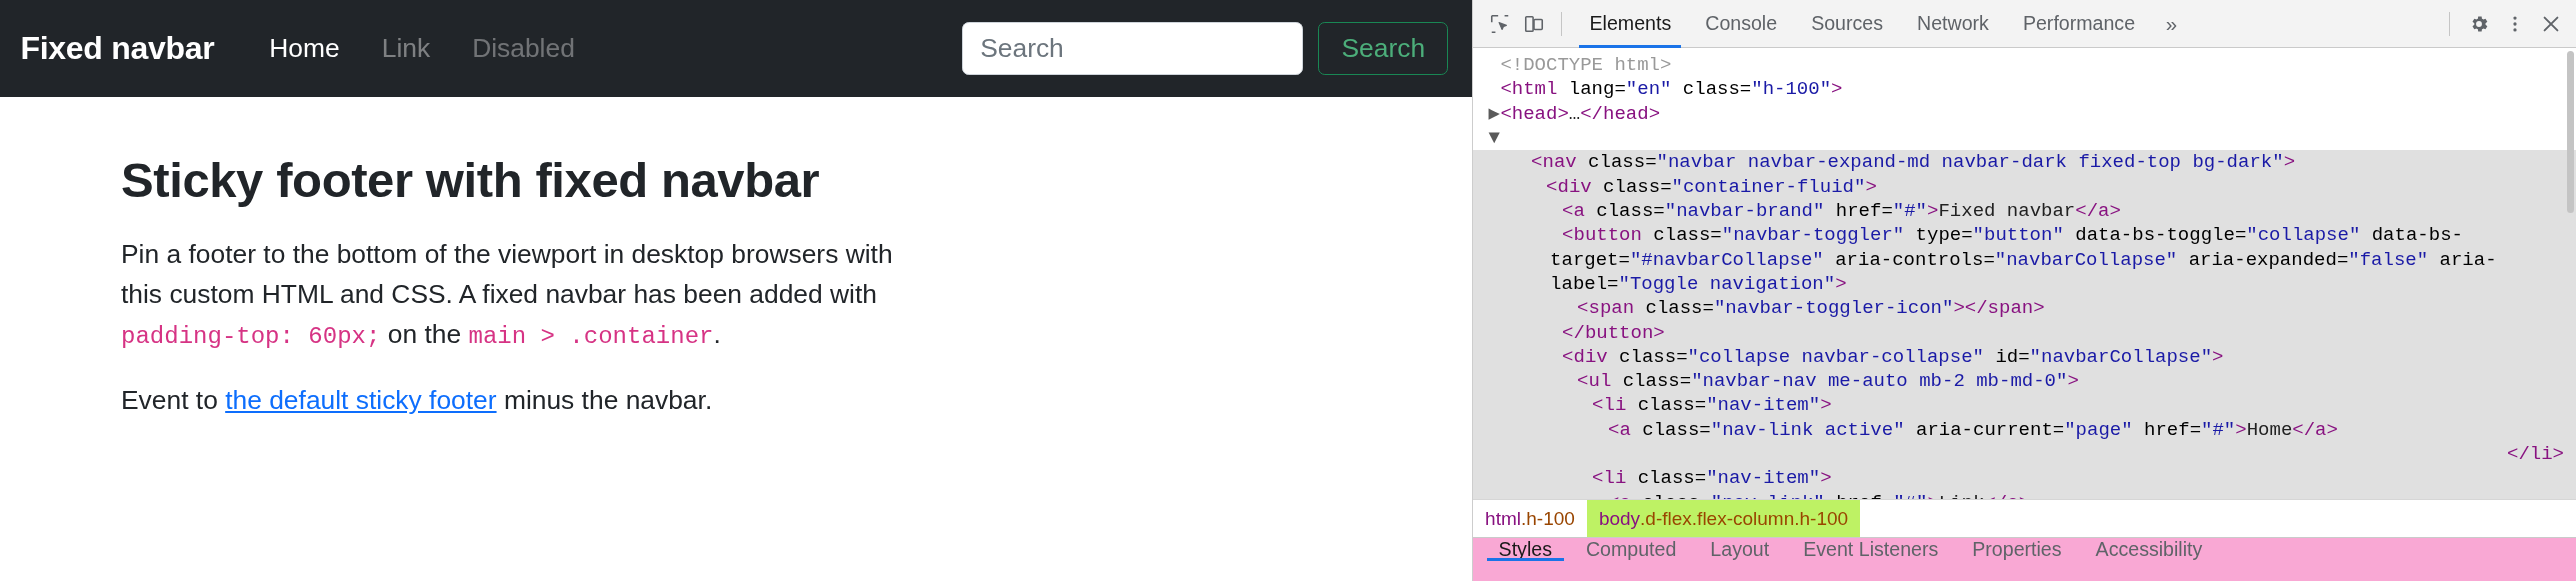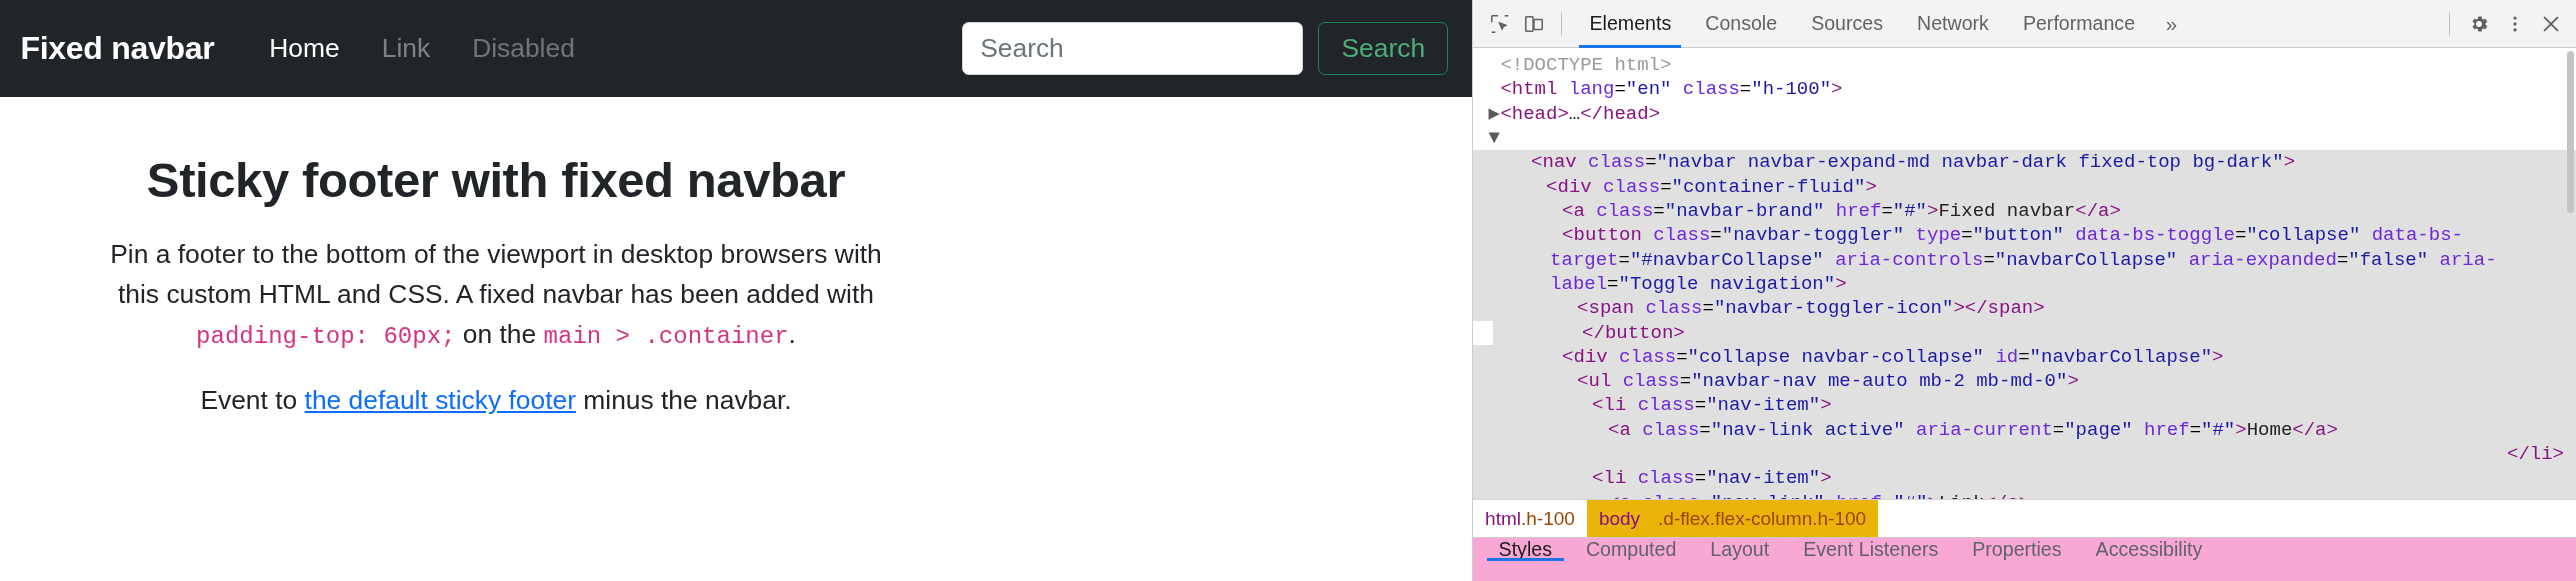--- a/index.html
+++ b/index.html
@@ -100,7 +100,7 @@
   }
   .dom-line { padding:0 12px 0 0; white-space:pre-wrap; }
   .dom-line.sel { background:#e0e0e0; }
-  .attr { color:#6d28d9; }
+  .attr { color:#000000; }
   .val { color:#1a1aa6; }
   .txt { color:#222; }
   .doctype { color:#999; }

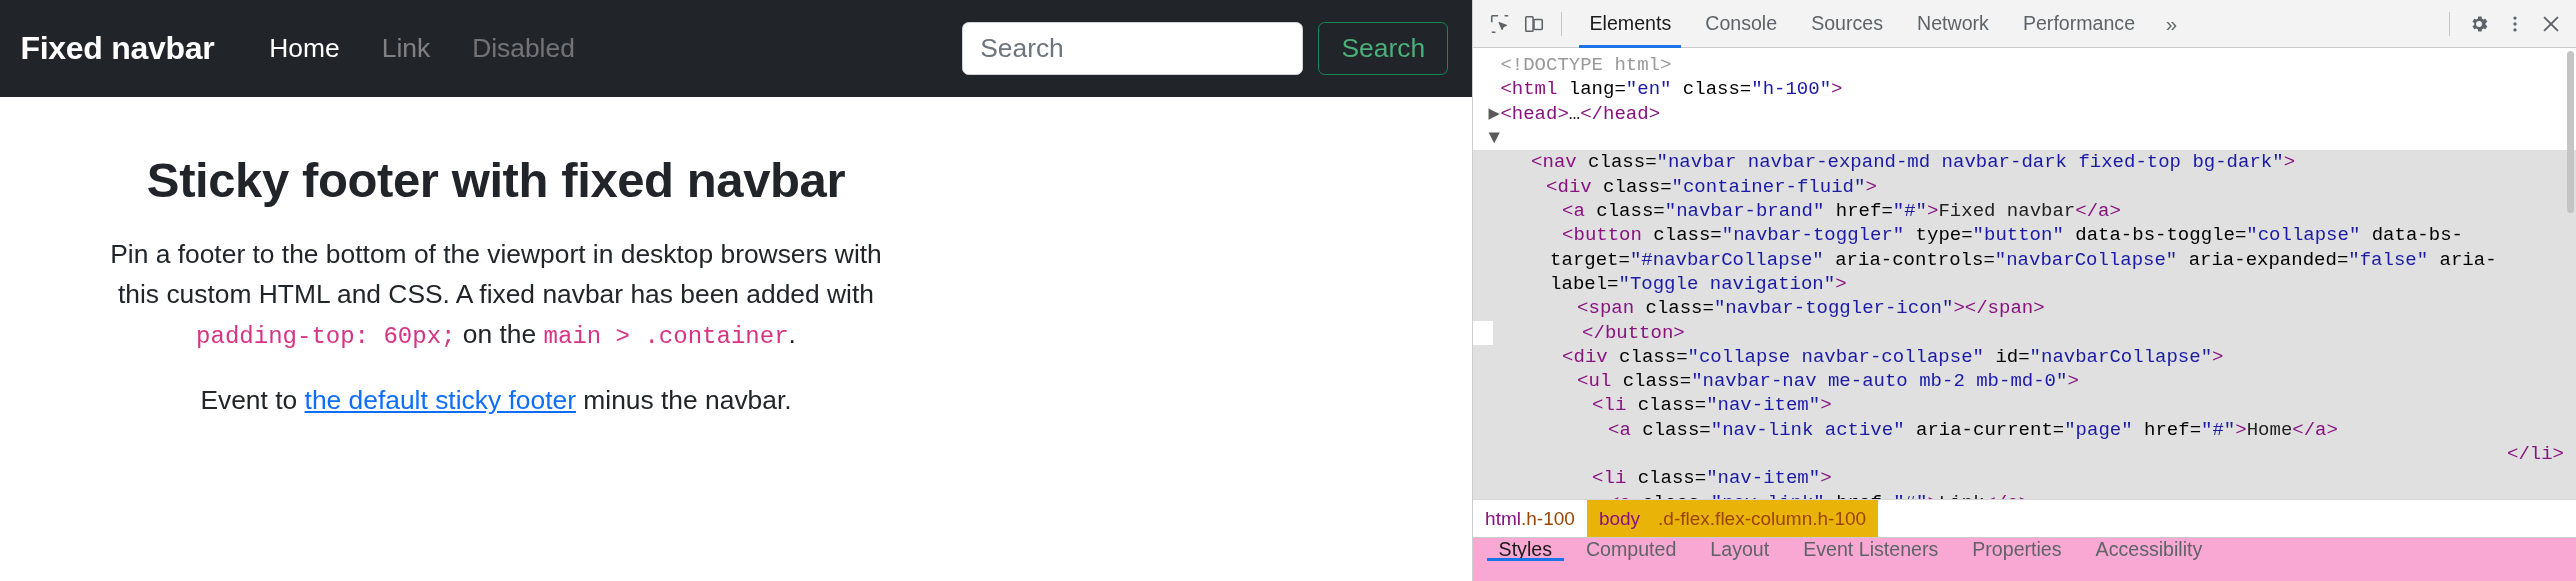--- a/index.html
+++ b/index.html
@@ -48,7 +48,7 @@
     font-size:26.4px; line-height:1; cursor:pointer; white-space:nowrap;
   }
 
-  .main { padding:55px 0 0 0;text-align:center; }
+  .main { padding:55px 0 0 16px; }
   .container { padding-left:105px; padding-right:51px; max-width:938px; }
   h1.page-title {
     font-size:49px; font-weight:700; color:#212529;

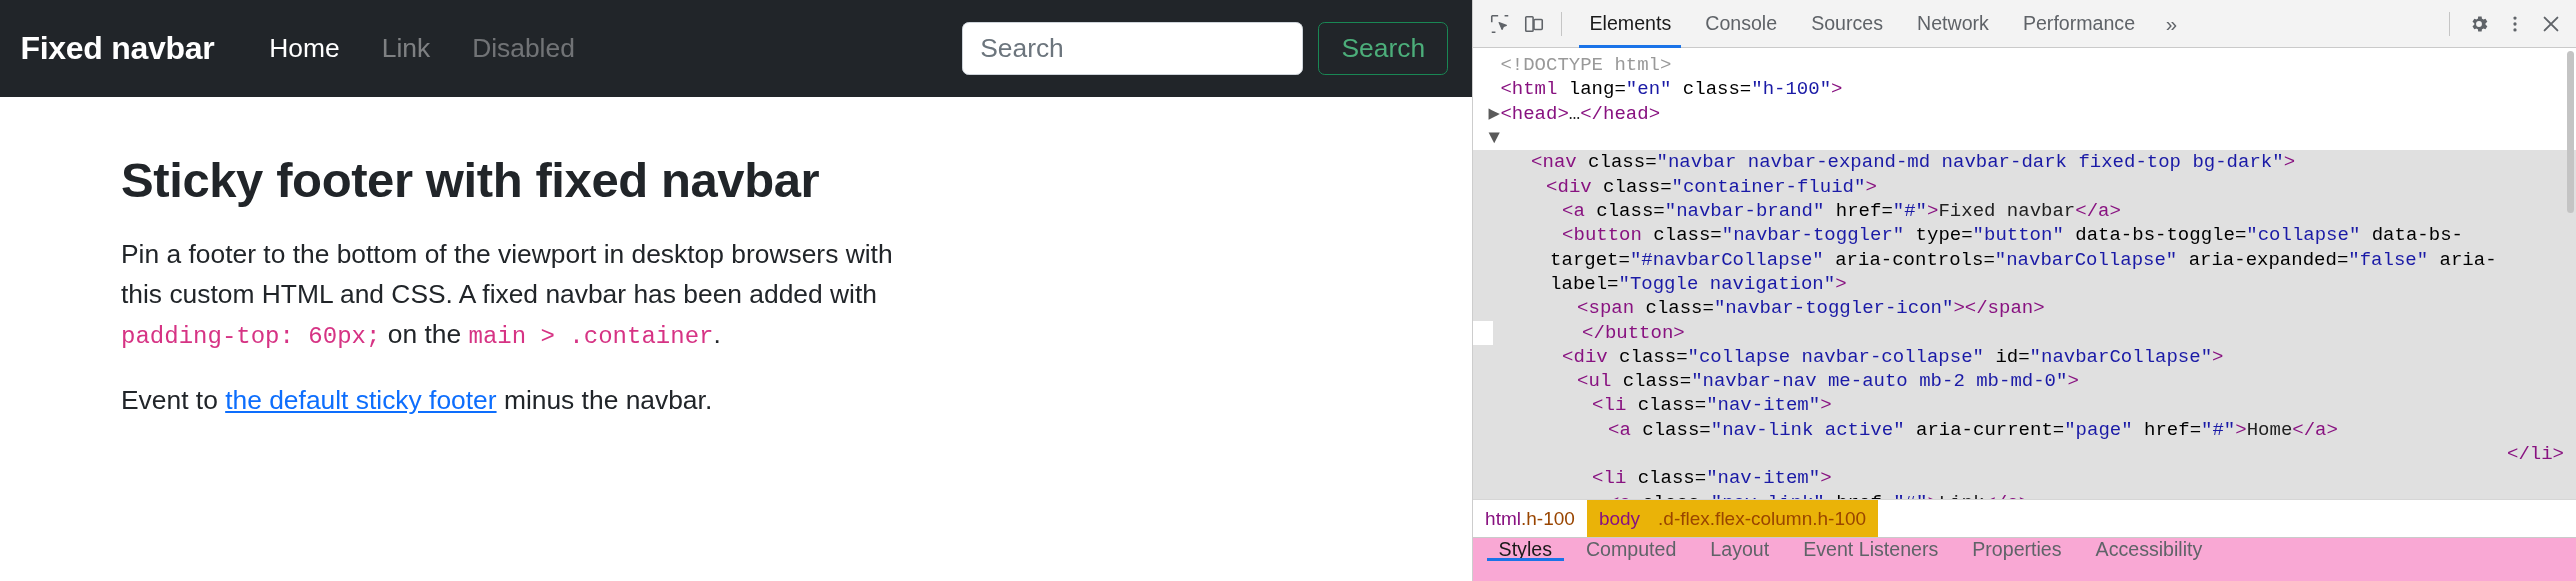--- a/index.html
+++ b/index.html
@@ -227,7 +227,7 @@
         <div class="dom-line sel" style="padding-left: 77px;"><span class="tri"></span><span class="punc">&lt;a</span> <span class="attr">class</span>=<span class="val">"navbar-brand"</span> <span class="attr">href</span>=<span class="val">"#"</span><span class="punc">&gt;</span><span class="txt">Fixed navbar</span><span class="punc">&lt;/a&gt;</span></div>
         <div class="dom-line sel" style="padding-left: 77px;"><span class="tri"></span><span class="punc">&lt;button</span> <span class="attr">class</span>=<span class="val">"navbar-toggler"</span> <span class="attr">type</span>=<span class="val">"button"</span> <span class="attr">data-bs-toggle</span>=<span class="val">"collapse"</span> <span class="attr">data-bs-target</span>=<span class="val">"#navbarCollapse"</span> <span class="attr">aria-controls</span>=<span class="val">"navbarCollapse"</span> <span class="attr">aria-expanded</span>=<span class="val">"false"</span> <span class="attr">aria-label</span>=<span class="val">"Toggle navigation"</span><span class="punc">&gt;</span></div>
         <div class="dom-line sel" style="padding-left: 92px;"><span class="tri"></span><span class="punc">&lt;span</span> <span class="attr">class</span>=<span class="val">"navbar-toggler-icon"</span><span class="punc">&gt;&lt;/span&gt;</span></div>
-        <div class="dom-line sel" style="padding-left: 77px; margin-left: 20px;"><span class="tri"></span><span class="punc">&lt;/button&gt;</span></div>
+        <div class="dom-line sel" style="padding-left: 77px;"><span class="tri"></span><span class="punc">&lt;/button&gt;</span></div>
         <div class="dom-line sel" style="padding-left: 77px;"><span class="tri"></span><span class="punc">&lt;div</span> <span class="attr">class</span>=<span class="val">"collapse navbar-collapse"</span> <span class="attr">id</span>=<span class="val">"navbarCollapse"</span><span class="punc">&gt;</span></div>
         <div class="dom-line sel" style="padding-left: 92px;"><span class="tri"></span><span class="punc">&lt;ul</span> <span class="attr">class</span>=<span class="val">"navbar-nav me-auto mb-2 mb-md-0"</span><span class="punc">&gt;</span></div>
         <div class="dom-line sel" style="padding-left: 107px;"><span class="tri"></span><span class="punc">&lt;li</span> <span class="attr">class</span>=<span class="val">"nav-item"</span><span class="punc">&gt;</span></div>

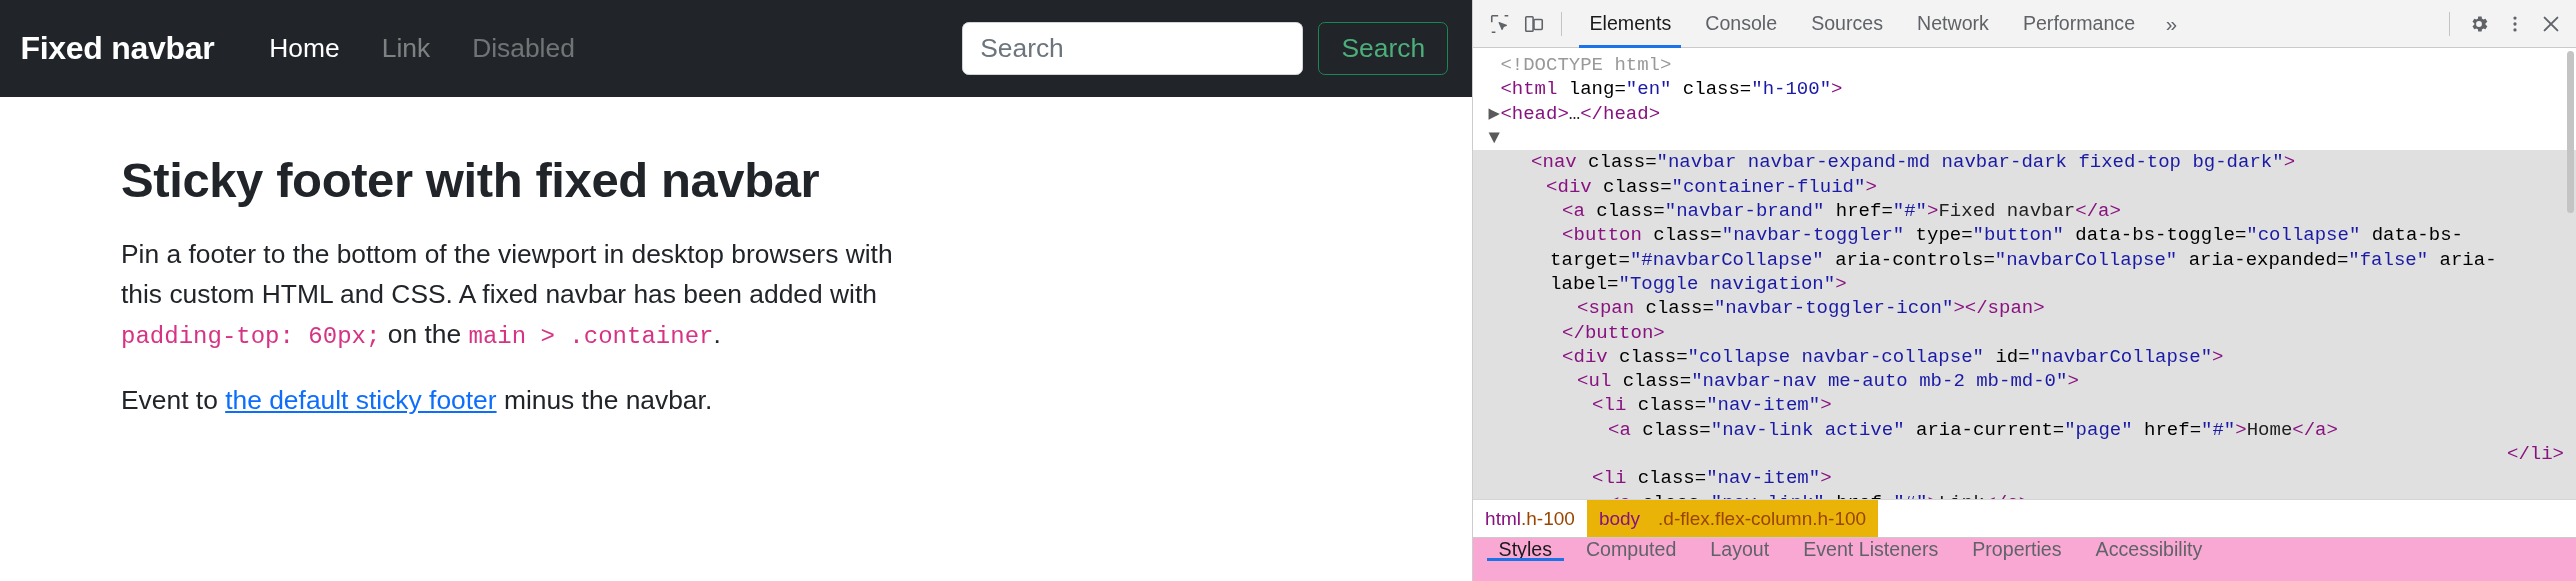--- a/index.html
+++ b/index.html
@@ -118,7 +118,7 @@
     font-family:"Liberation Sans", sans-serif; font-size:19px;
   }
   .crumb { padding:0 12px; height:38px; display:flex; align-items:center; cursor:pointer; white-space:nowrap; }
-  .crumb.sel { background:#eab308;gap:18px; }
+  .crumb.sel { background:#bef264; }
   .crumb .c-tag { color:#881280;text-align:right; }
   .crumb .c-cls { color:#994500; }
 

